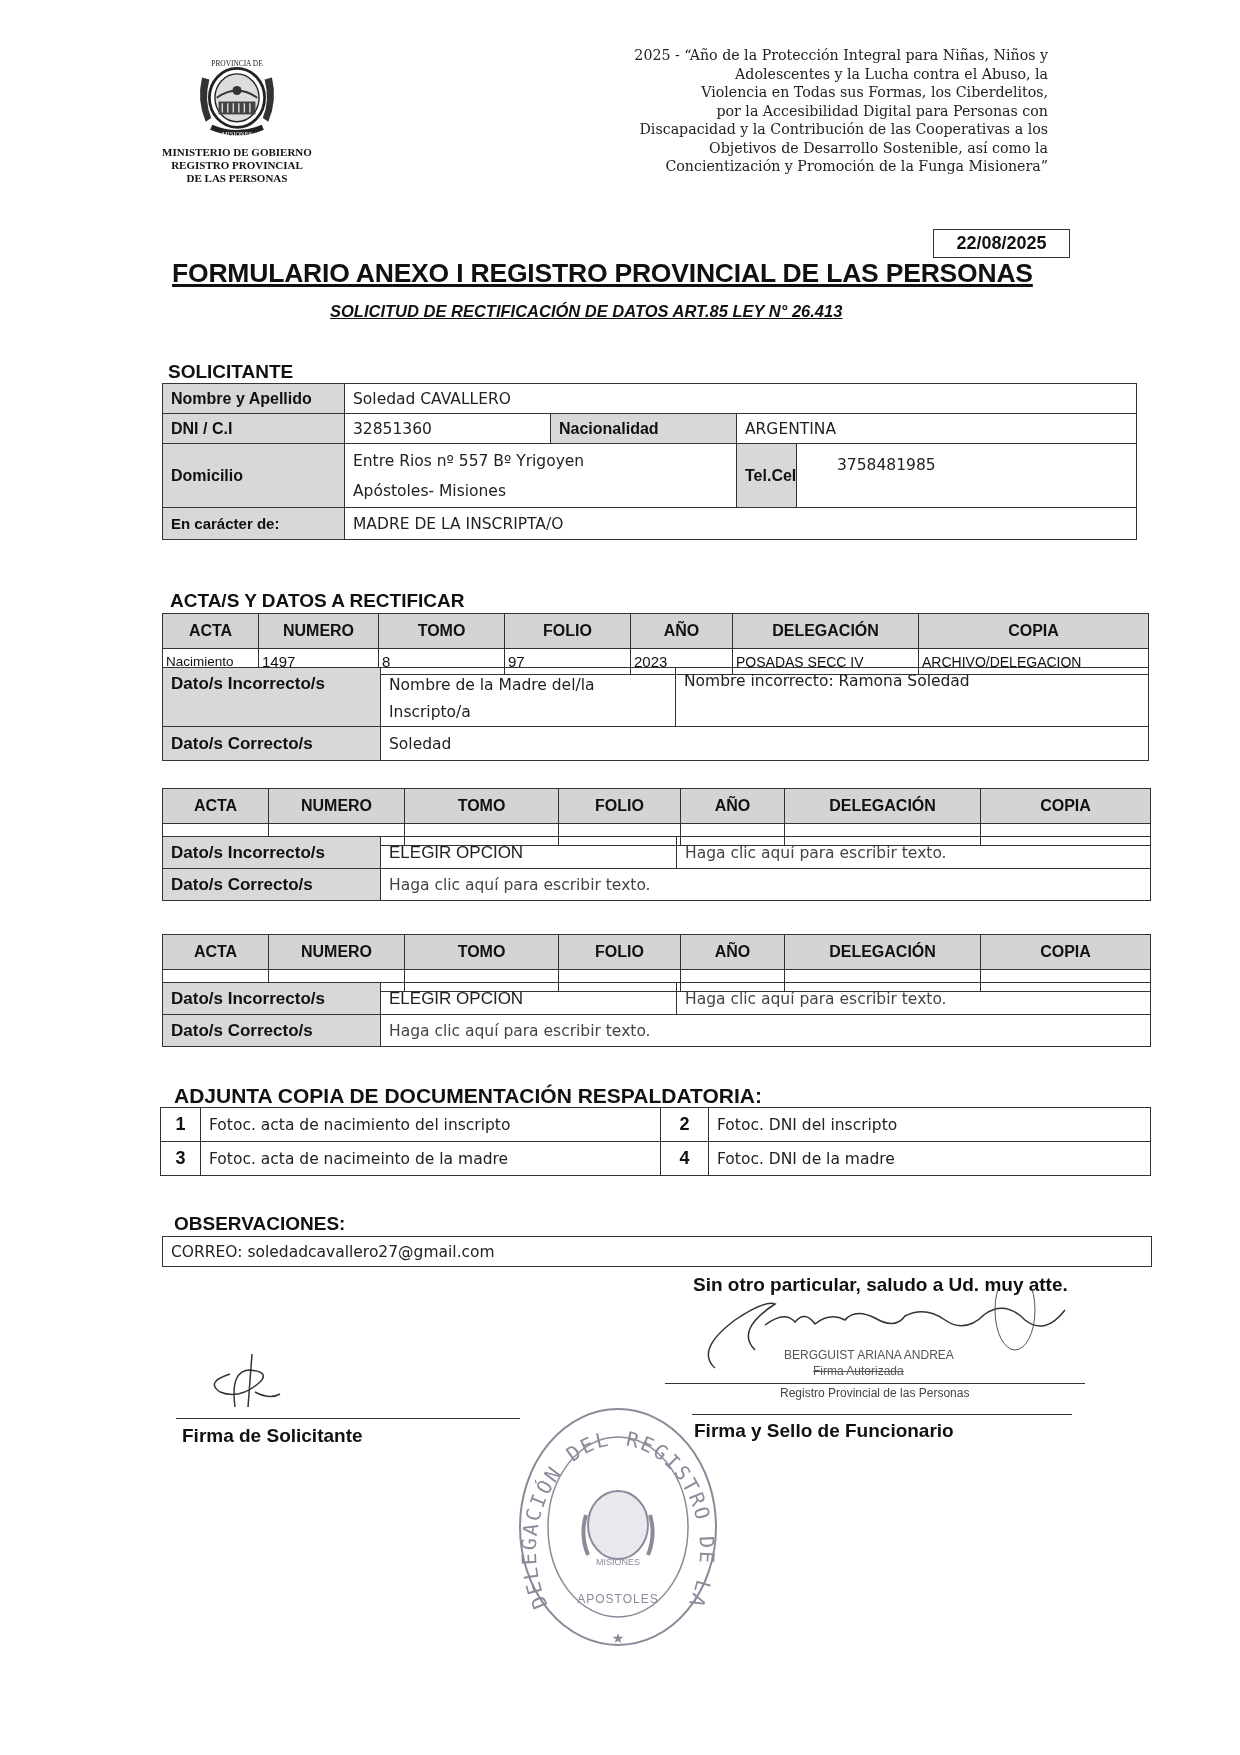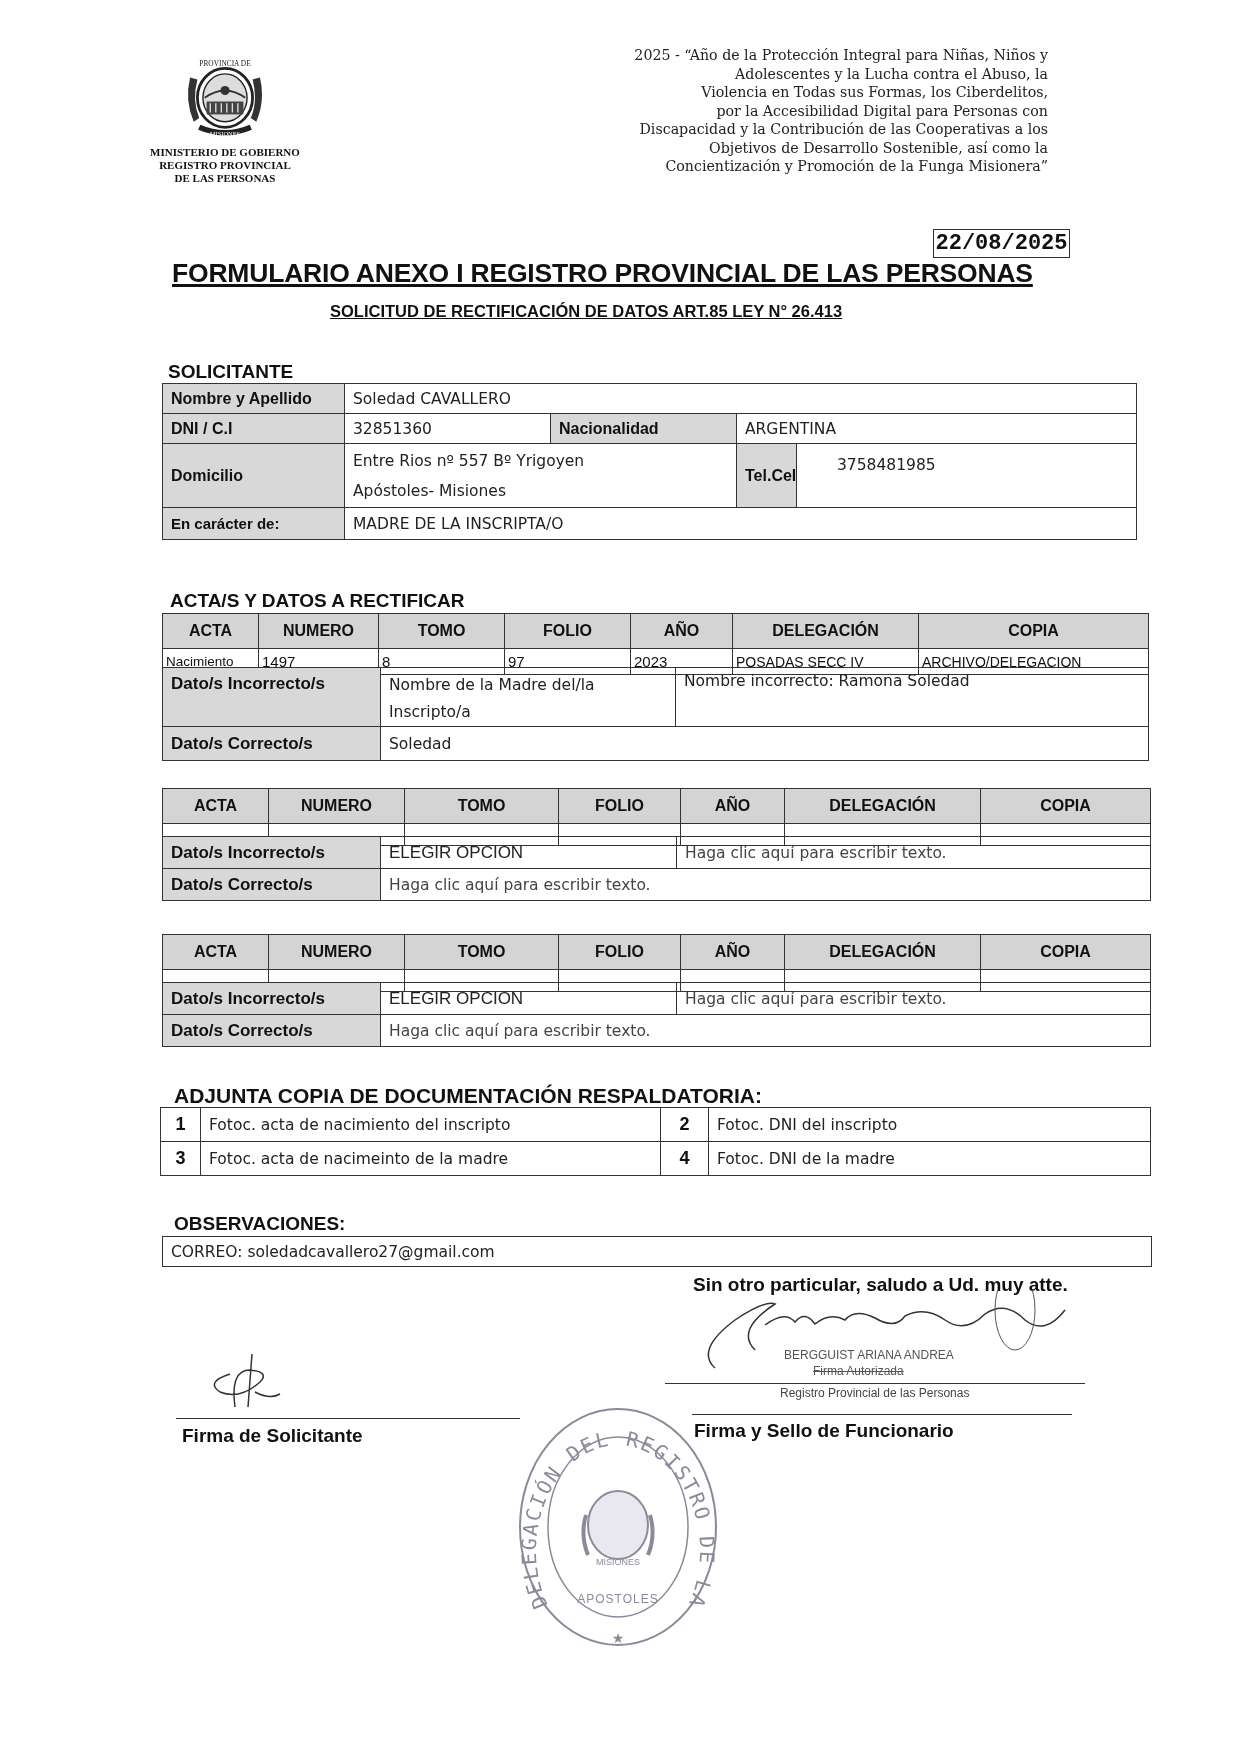--- a/index.html
+++ b/index.html
@@ -9,7 +9,7 @@
   }
   .abs { position: absolute; }
   
-  .logo-block { left: 135px; top: 50px; width: 180px; text-align: center; }
+  .logo-block { left: 147px; top: 50px; width: 180px; text-align: center; }
   .emblem { width: 92px; height: 92px; margin: 0 auto; }
   .ministry { font-family: "Liberation Serif", serif; font-weight: bold; font-size: 11px; line-height: 13px; color: #111; }
   .motto {

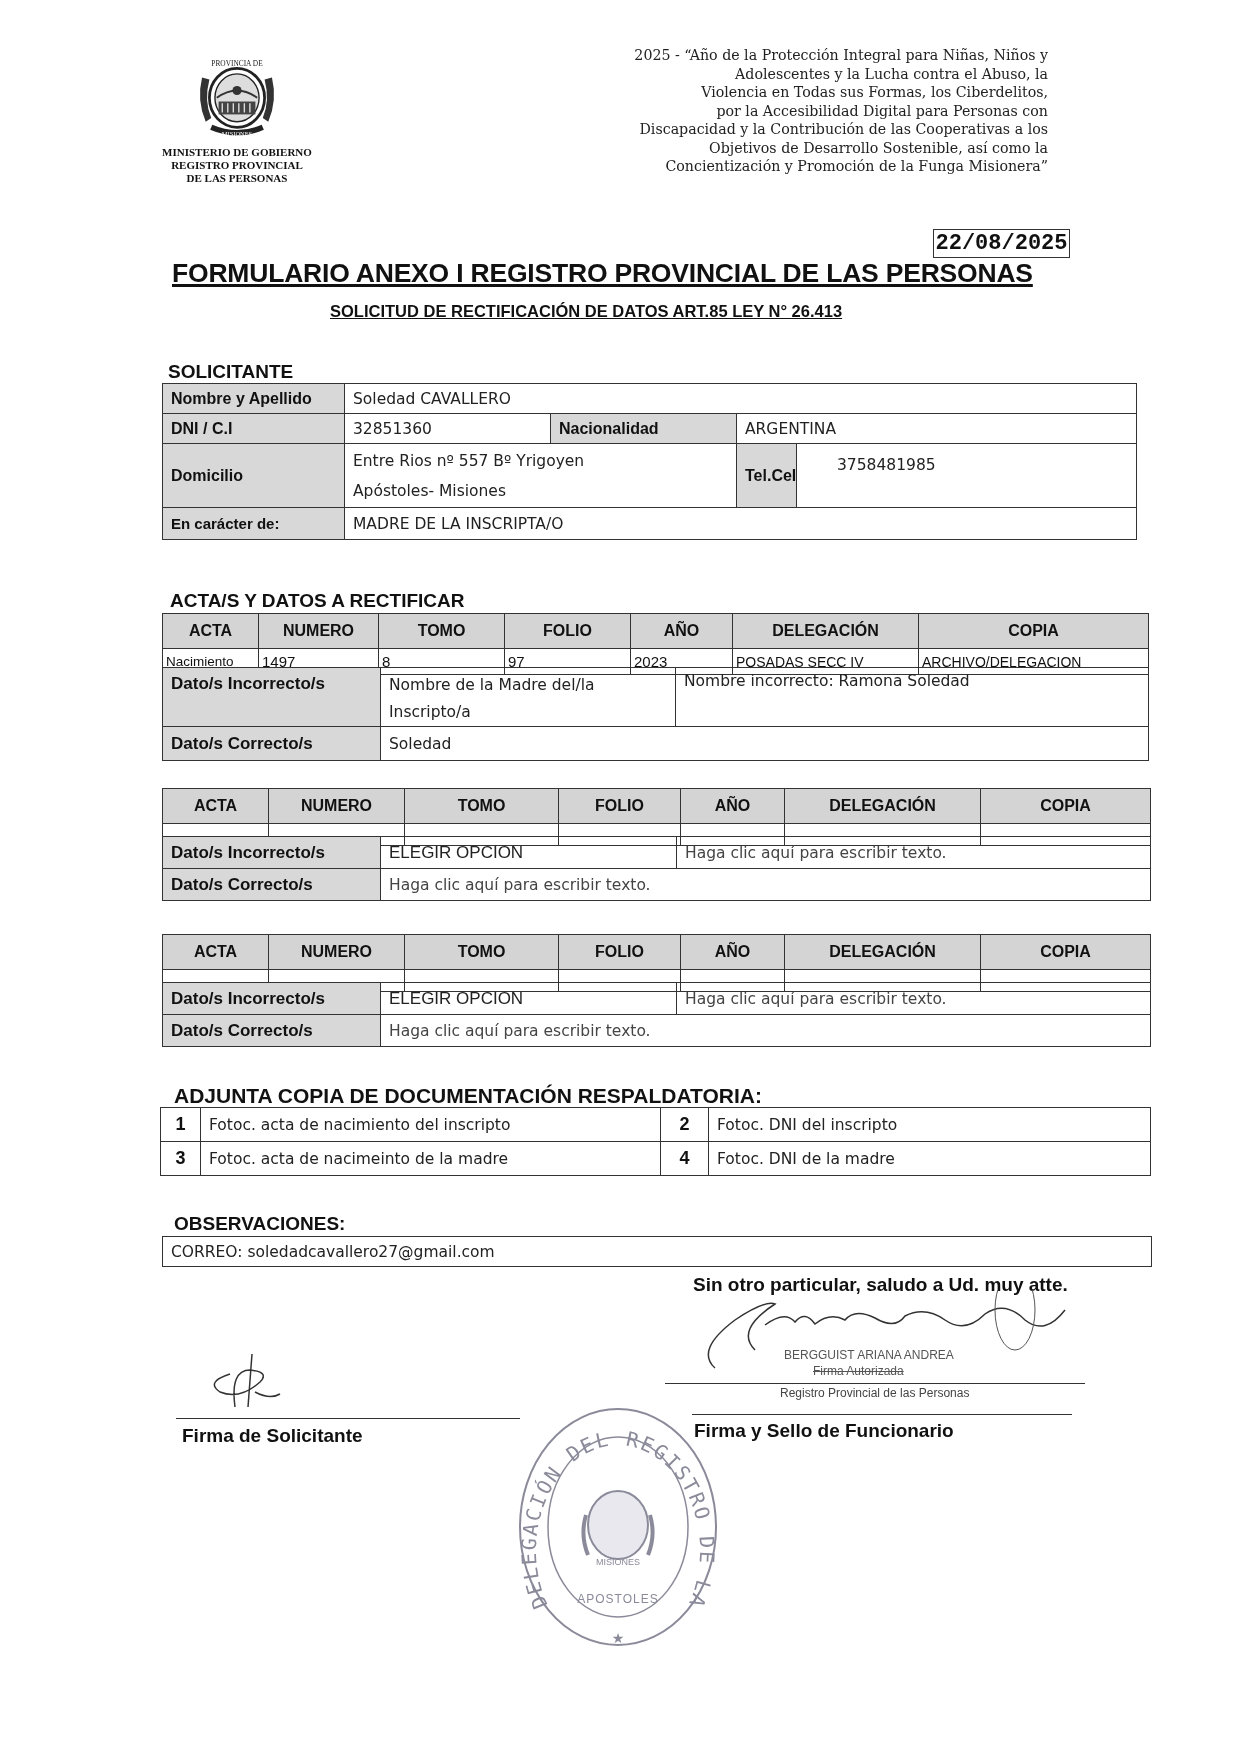--- a/index.html
+++ b/index.html
@@ -18,7 +18,7 @@
   }
   .date-box {
     left: 933px; top: 229px; width: 135px; height: 27px; border: 1.5px solid #333;
-    font-weight: bold; font-size: 22px; display: flex; align-items: center; justify-content: center; font-family: Liberation Mono, monospace;
+    font-weight: bold; font-size: 18px; display: flex; align-items: center; justify-content: center;
   }
   .title {
     left: 172px; top: 258px; width: 970px; font-weight: bold; font-size: 26.5px;

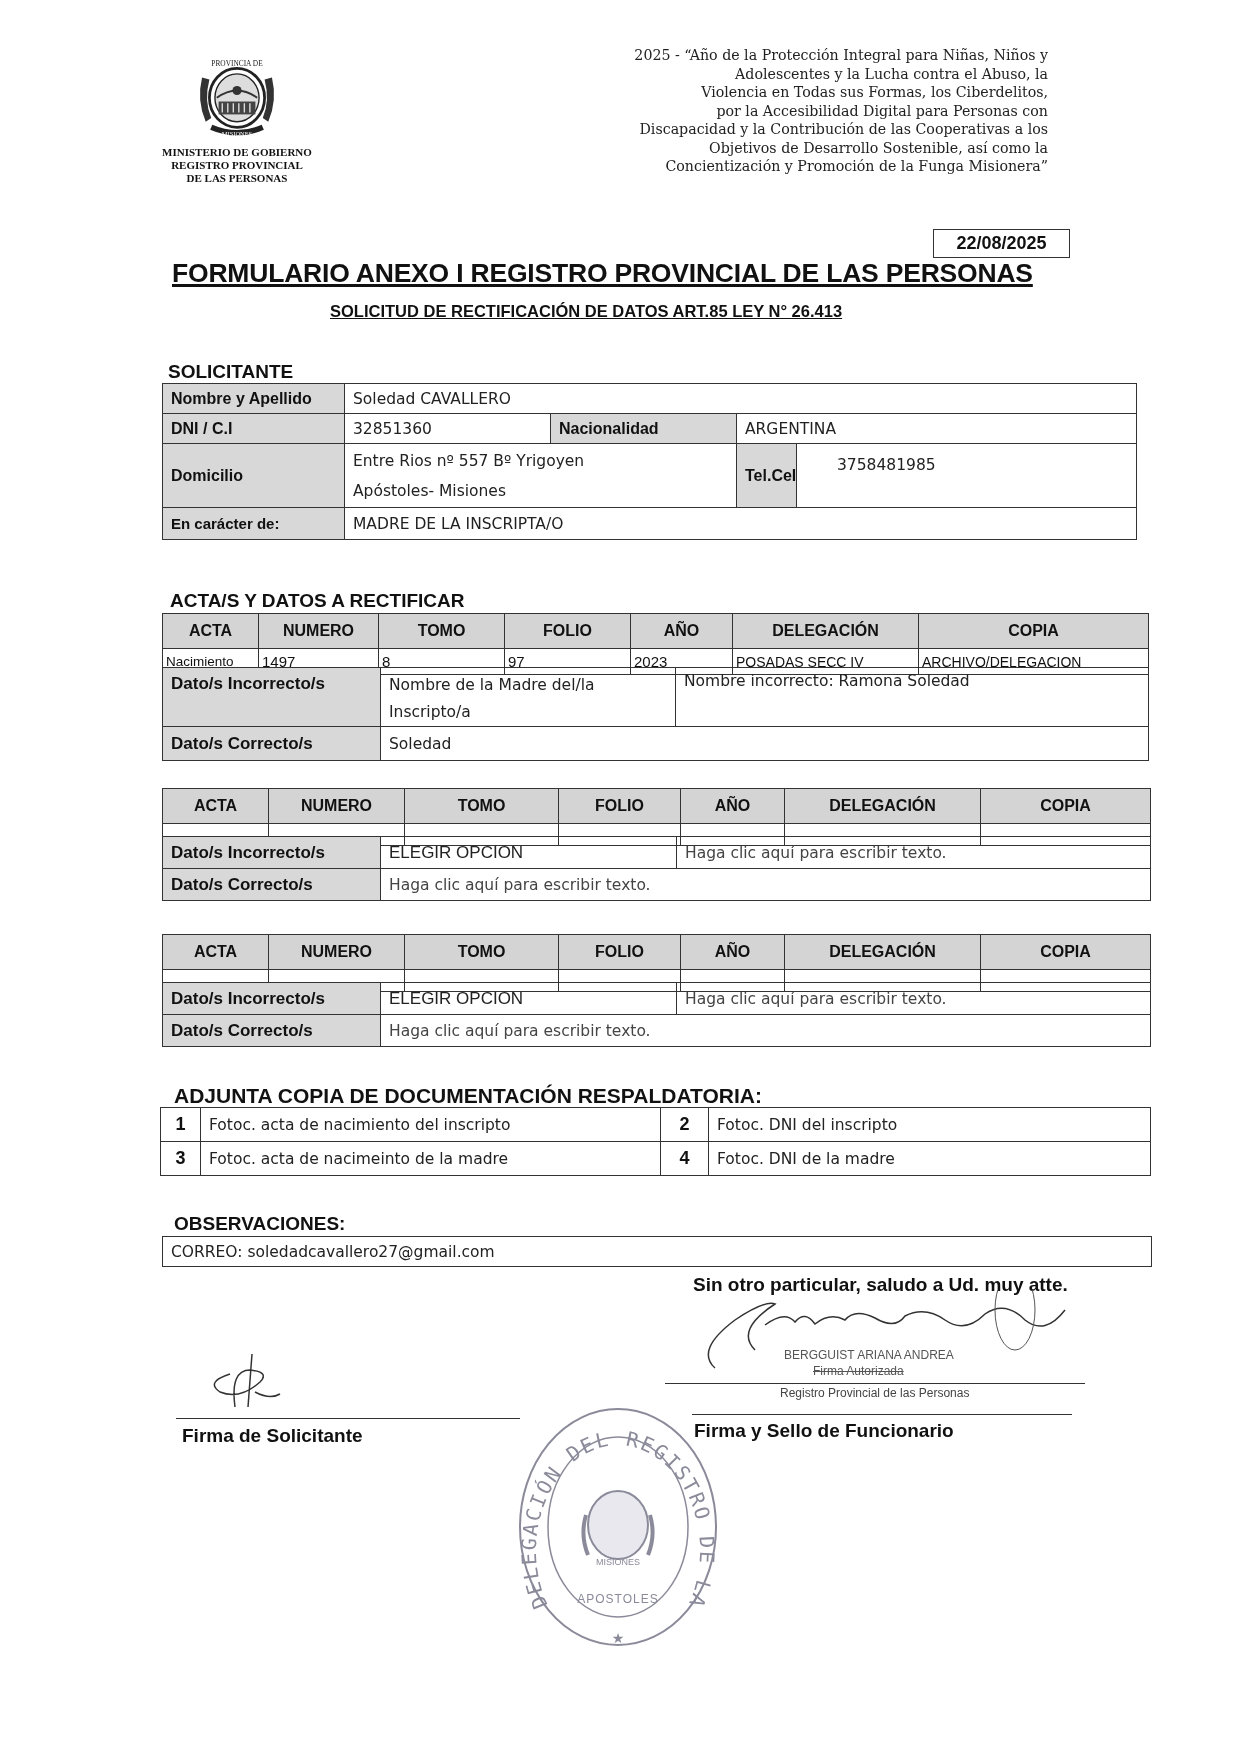--- a/index.html
+++ b/index.html
@@ -25,7 +25,7 @@
     text-decoration: underline; text-decoration-thickness: 3px; letter-spacing: -0.2px; white-space: nowrap;
   }
   .subtitle {
-    left: 330px; top: 302px; font-weight: bold; font-size: 16.5px; text-decoration: underline; white-space: nowrap;
+    left: 330px; top: 302px; font-weight: bold; font-size: 16.5px; text-decoration: underline; white-space: nowrap; font-style: italic;
   }
   .section-h { font-weight: bold; font-size: 19px; white-space: nowrap; }
   

